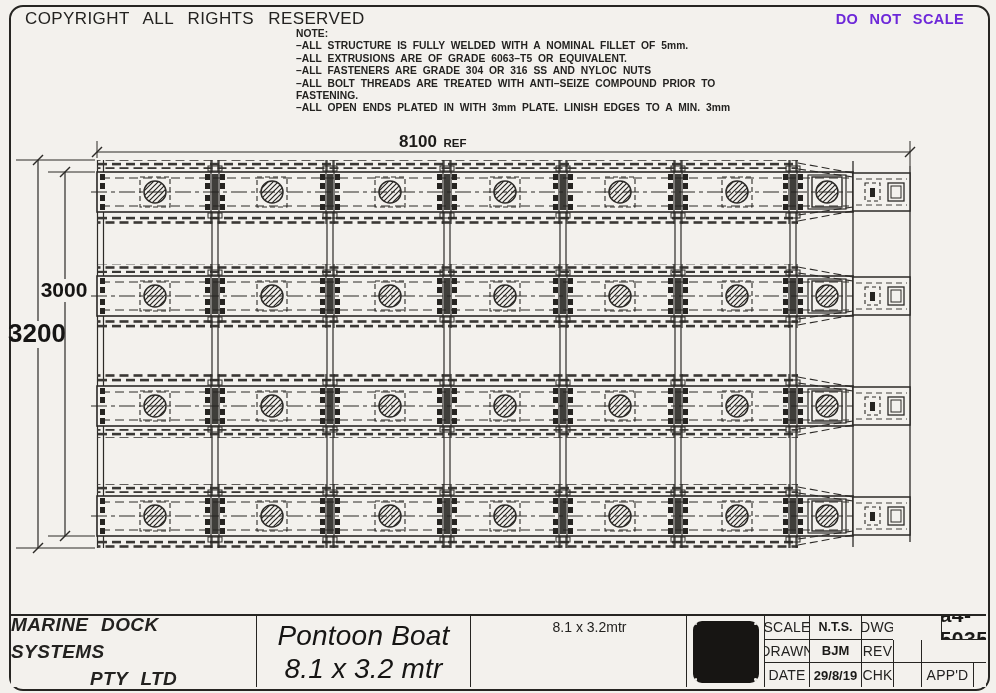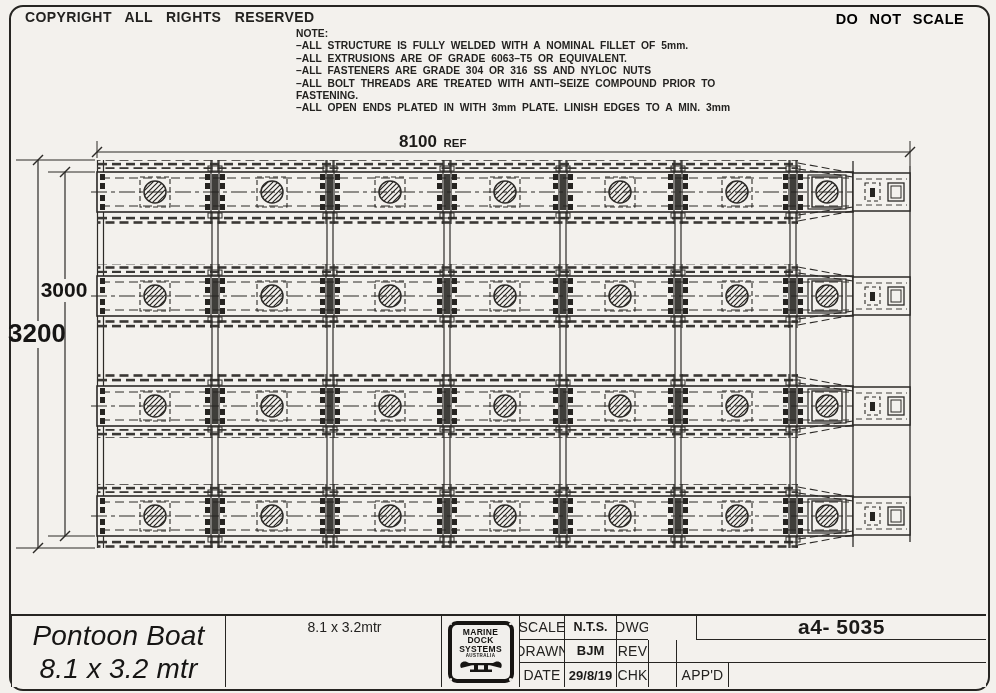--- a/index.html
+++ b/index.html
@@ -17,7 +17,7 @@
     border:2.5px solid #262522;border-radius:14px;pointer-events:none;
   }
   .hdr-copyright{
-    position:absolute;left:25px;top:9px;font-size:14px;font-weight:700;
+    position:absolute;left:25px;top:9px;font-size:17px;font-weight:400;
     letter-spacing:.4px;word-spacing:9px;color:#232220;
   }
   .hdr-donotscale{

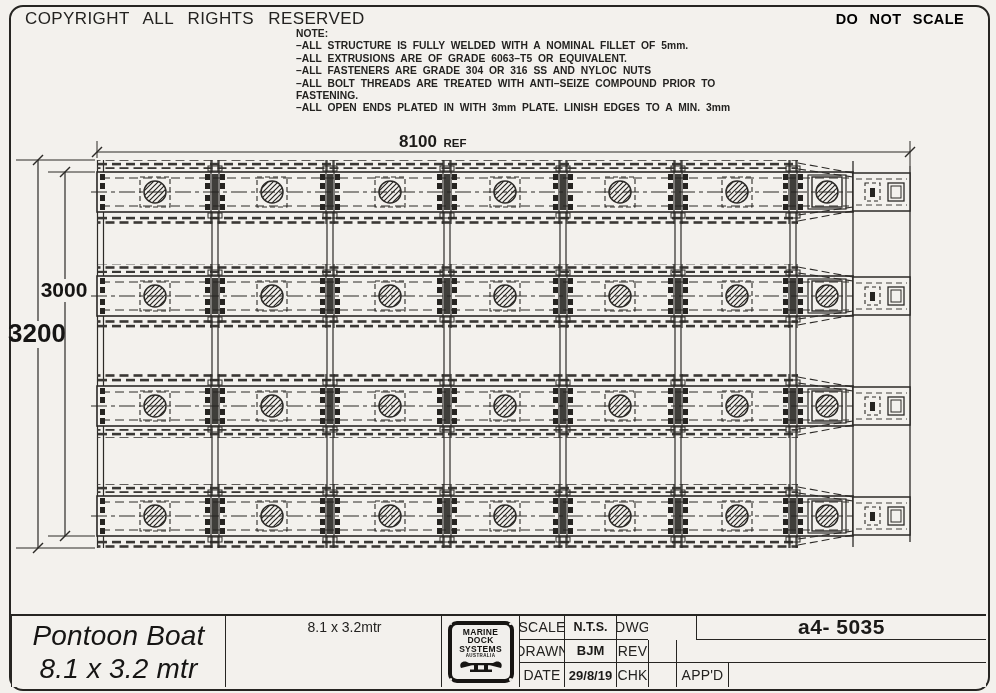--- a/index.html
+++ b/index.html
@@ -22,7 +22,7 @@
   }
   .hdr-donotscale{
     position:absolute;right:32px;top:11px;font-size:14.5px;font-weight:600;
-    letter-spacing:.4px;word-spacing:7px;color:#000000;
+    letter-spacing:.4px;word-spacing:7px;color:#6d28d9;
   }
   .member-note{
     position:absolute;left:110px;top:41px;font-size:11px;font-weight:600;

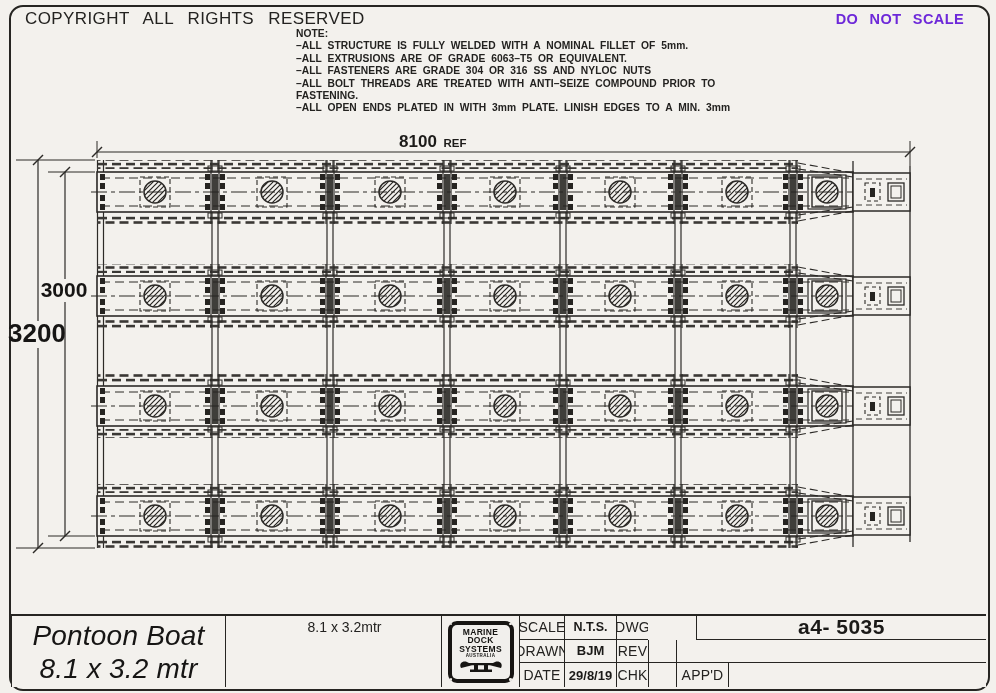--- a/index.html
+++ b/index.html
@@ -739,6 +739,10 @@
     </svg>
 
   <div class="title-block">
+    <div class="tb-cell first tb-company">
+      <div>MARINE DOCK SYSTEMS</div>
+      <div>PTY LTD</div>
+    </div>
     <div class="tb-cell tb-title">
       <div>Pontoon Boat</div>
       <div>8.1 x 3.2 mtr</div>

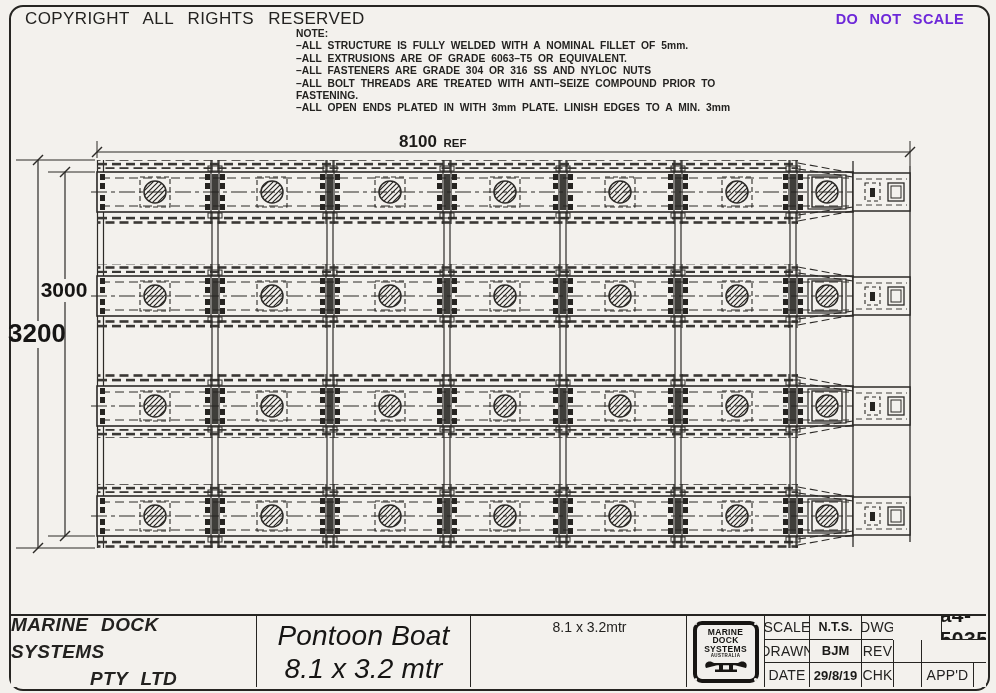--- a/index.html
+++ b/index.html
@@ -756,18 +756,6 @@
         <span class="logo-rivet" style="right:2px;top:2px"></span>
         <span class="logo-rivet" style="left:2px;bottom:2px"></span>
         <span class="logo-rivet" style="right:2px;bottom:2px"></span>
-        <div class="logo-inner">
-          <div class="logo-l1">MARINE</div>
-          <div class="logo-l1">DOCK</div>
-          <div class="logo-l1">SYSTEMS</div>
-          <div class="logo-l4">AUSTRALIA</div>
-          <svg width="46" height="14" viewBox="0 0 46 14">
-            <path d="M3,9 C0,3 7,0.5 11,4 L35,4 C39,0.5 46,3 43,9 L32,6.3 L14,6.3 Z" fill="#171513"></path>
-            <rect x="16" y="6" width="4" height="5" fill="#171513"></rect>
-            <rect x="26" y="6" width="4" height="5" fill="#171513"></rect>
-            <rect x="12" y="10.5" width="22" height="2.5" fill="#171513"></rect>
-          </svg>
-        </div>
       </div>
     </div>
     <div class="tb-cell tb-grid">

